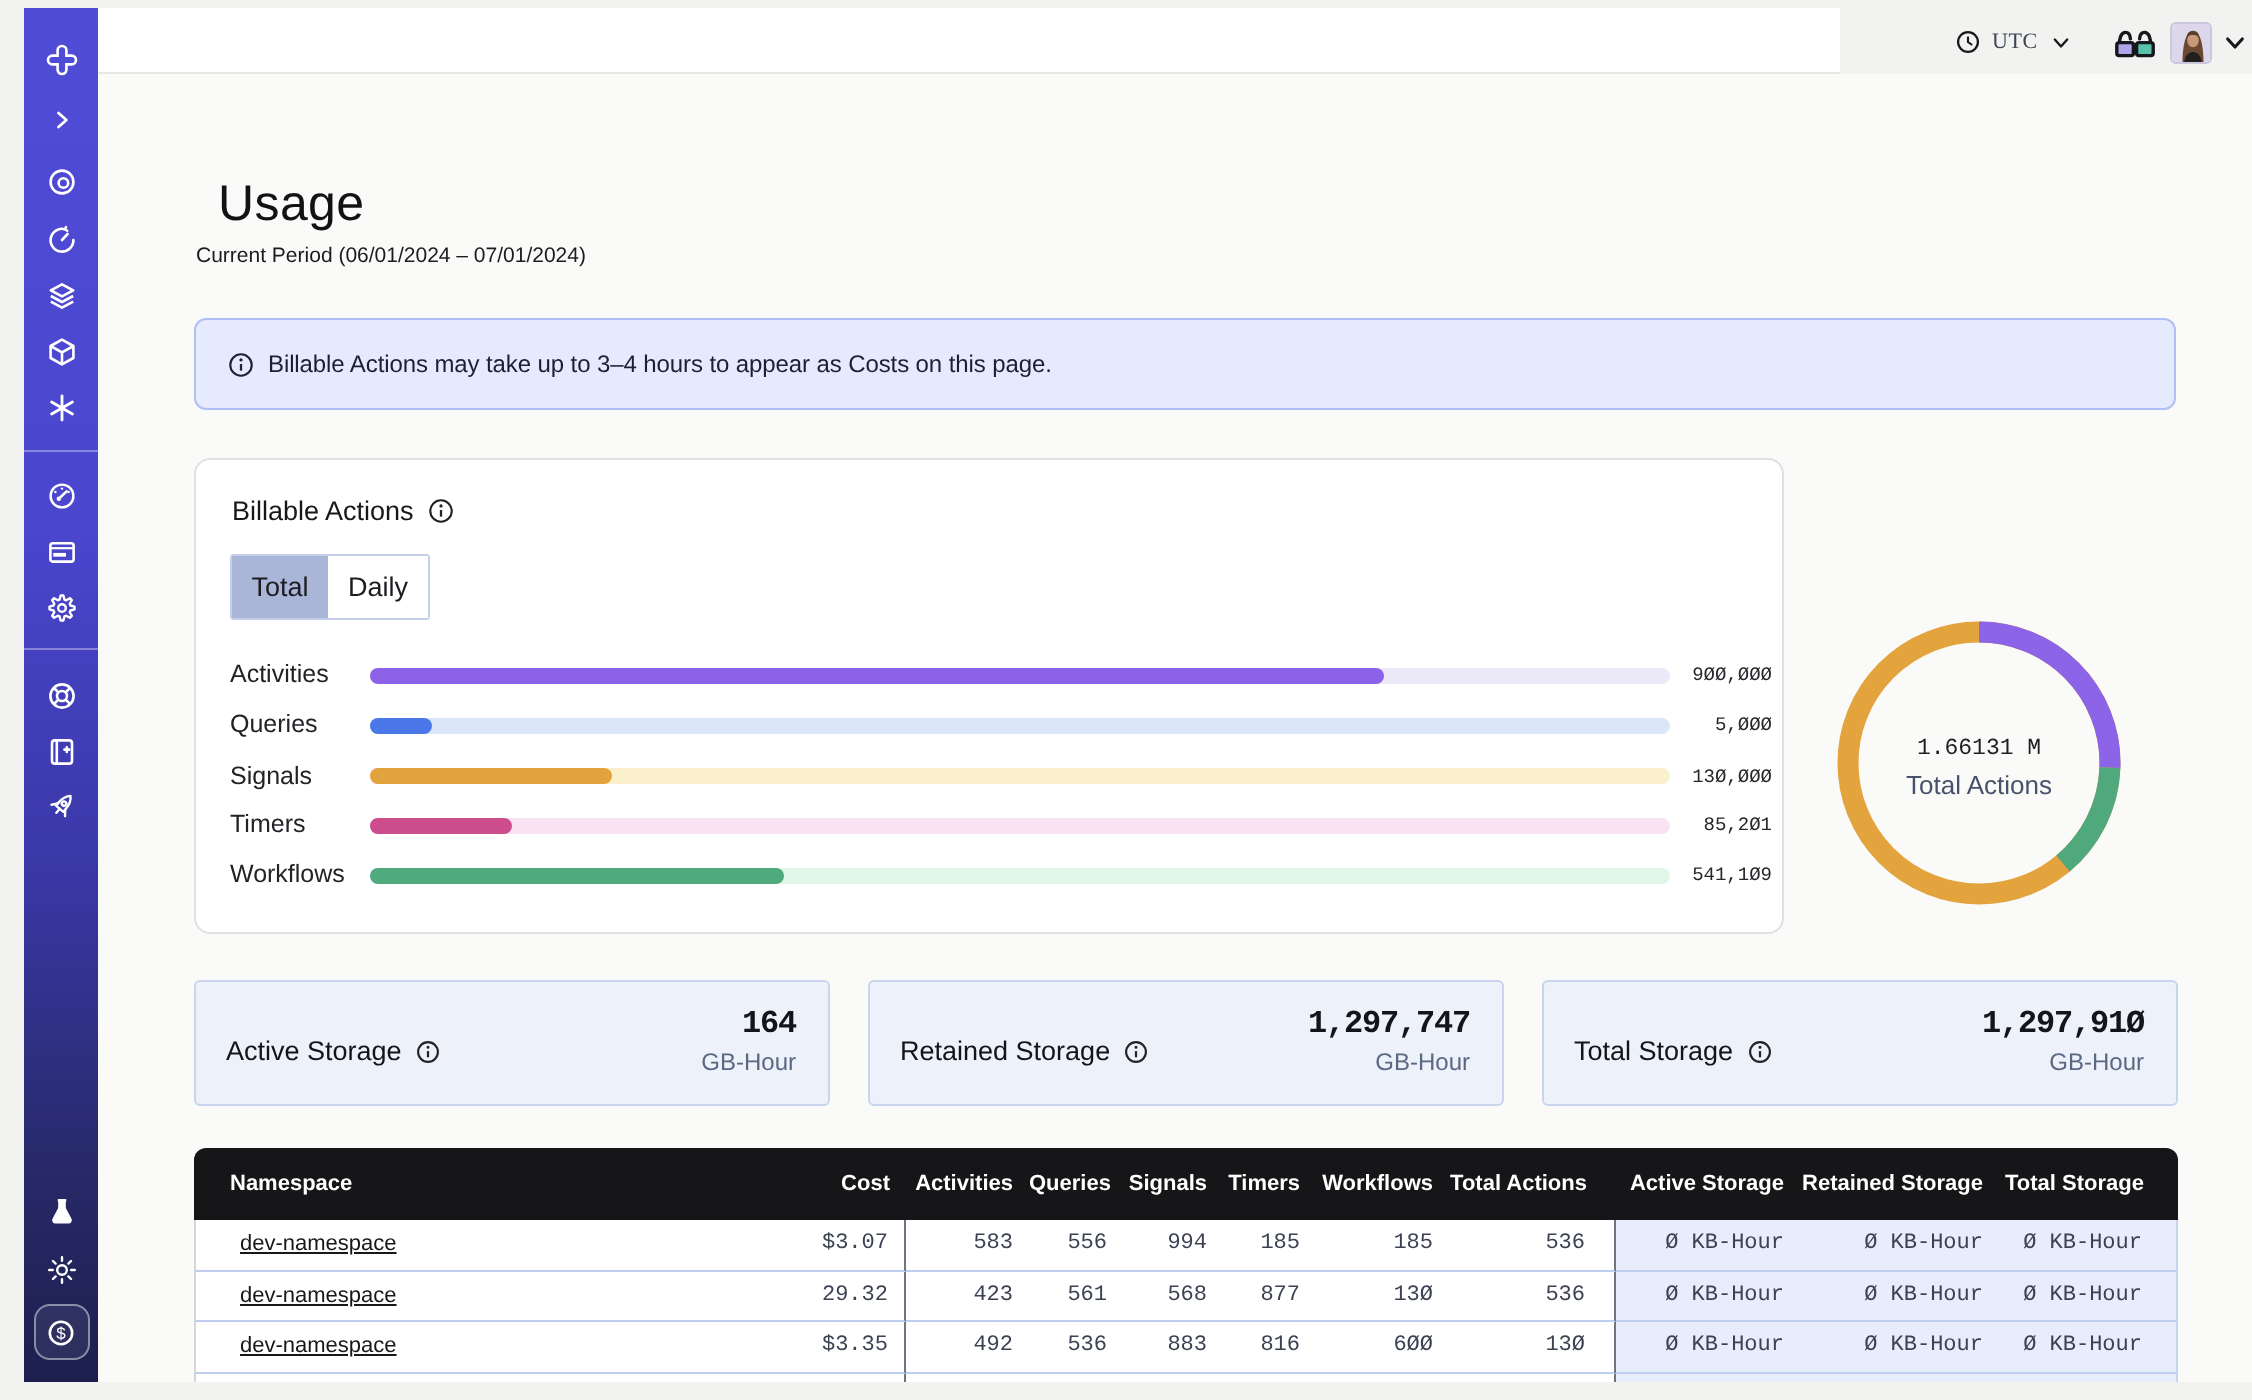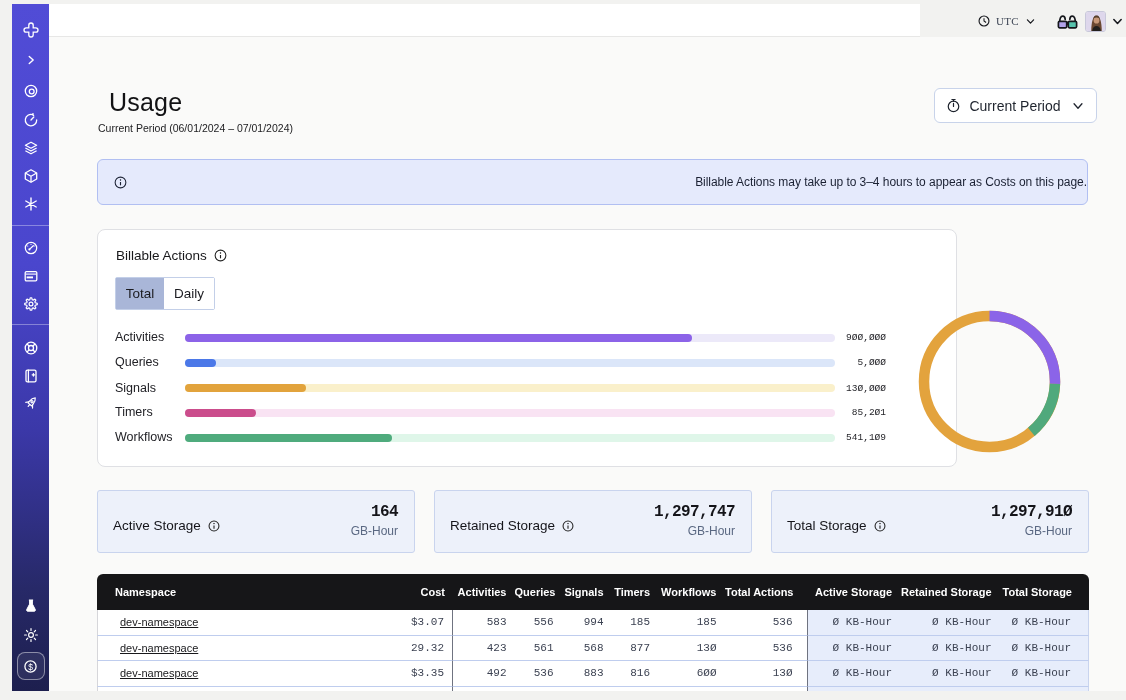--- a/index.html
+++ b/index.html
@@ -241,16 +241,6 @@
 <div id="main">
   <h1>Usage</h1>
   <div id="subtitle">Current Period (06/01/2024 – 07/01/2024)</div>
-  <div id="periodbtn">
-    <svg width="15" height="15" viewBox="0 0 16 16" fill="none" stroke="#1f242e" stroke-width="1.3" stroke-linecap="round" style="margin-right:8px">
-        <circle cx="8" cy="9" r="5.6"></circle>
-        <path d="M8 9 L8 5.8 M6.3 1.6 h3.4 M8 1.6 V3.4"></path>
-      </svg>
-    <span>Current Period</span>
-    <svg width="14" height="14" viewBox="0 0 16 16" fill="none" stroke="#1f242e" stroke-width="1.5" stroke-linecap="round" stroke-linejoin="round" style="margin-left:10px">
-        <path d="M3.5 5.5 L8 10.5 L12.5 5.5"></path>
-      </svg>
-  </div>
   <div id="banner">
     <svg width="13" height="13" viewBox="0 0 16 16" fill="none" stroke="#1d2335" stroke-width="1.3">
         <circle cx="8" cy="8" r="6.6"></circle>

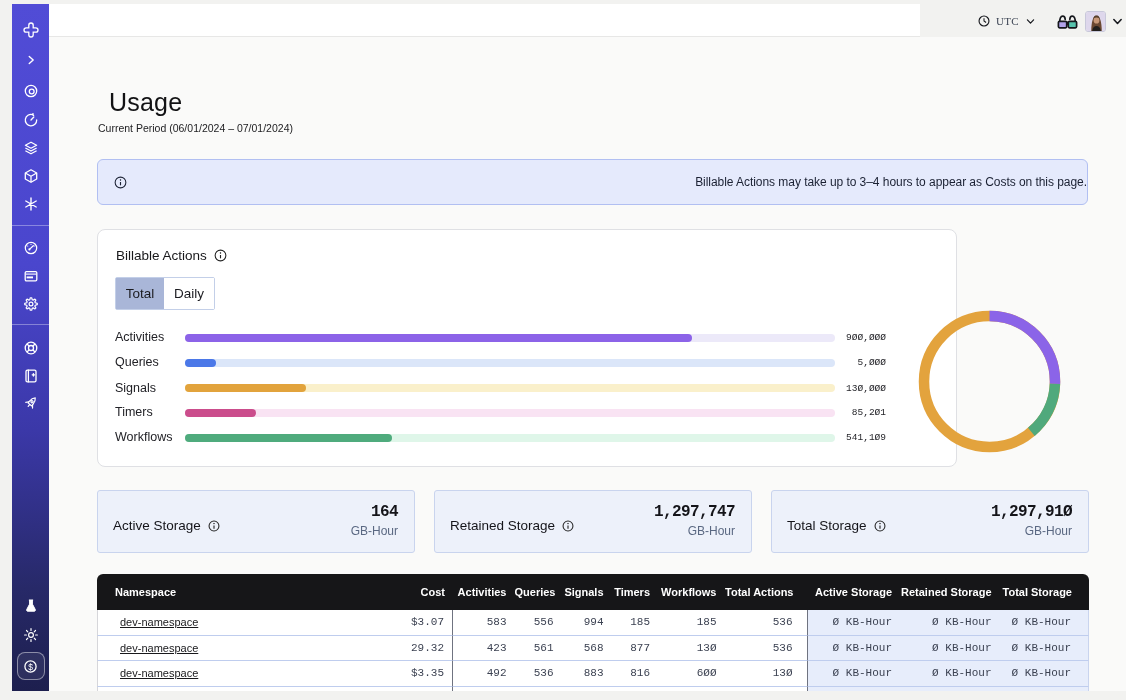--- a/index.html
+++ b/index.html
@@ -46,7 +46,6 @@
   background:#e5eafc; border:1px solid #b1bff2; border-radius:6px;
   display:flex; align-items:center; font-size:12px; letter-spacing:-.05px; color:#1b2133;
   padding-left:16px;
-  justify-content:space-between;
 }
 #banner svg { margin-right:7px; }
 

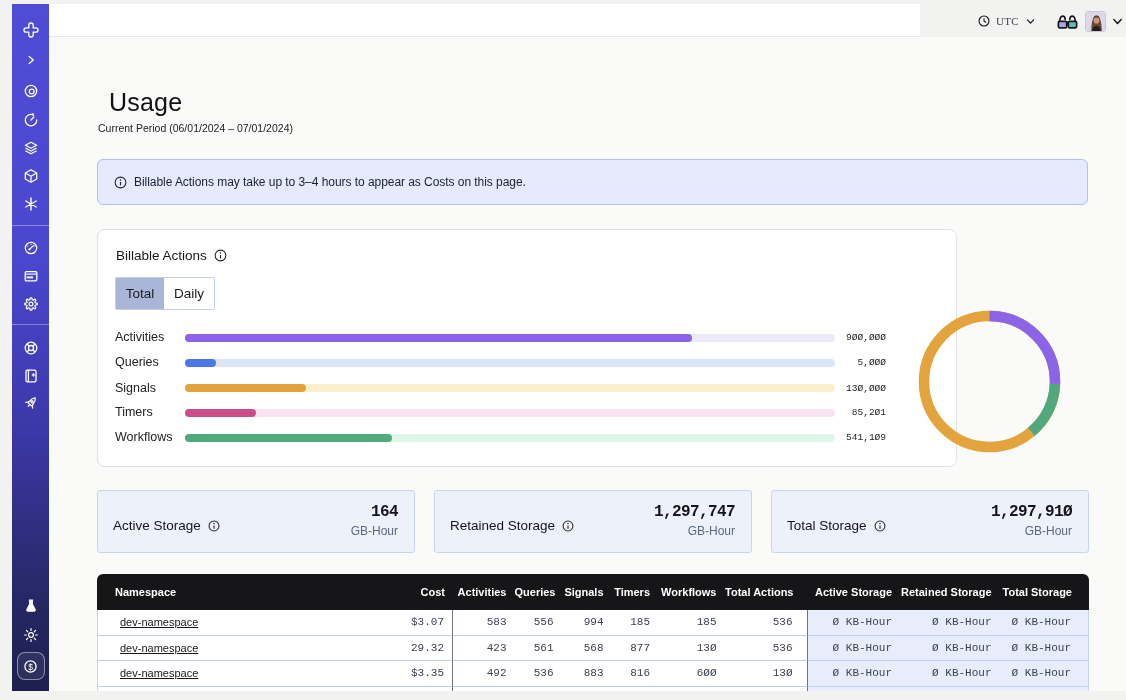--- a/index.html
+++ b/index.html
@@ -50,7 +50,7 @@
 #banner svg { margin-right:7px; }
 
 #bcard {
-  left:48px; top:192px; width:860px; height:238px;
+  left:48px; top:192px; width:795px; height:238px;
   background:#fff; border:1px solid #dfe0e4; border-radius:8px;
 }
 #bctitle { position:absolute; left:18px; top:18px; font-size:13.5px; color:#18181b; display:flex; align-items:center; }

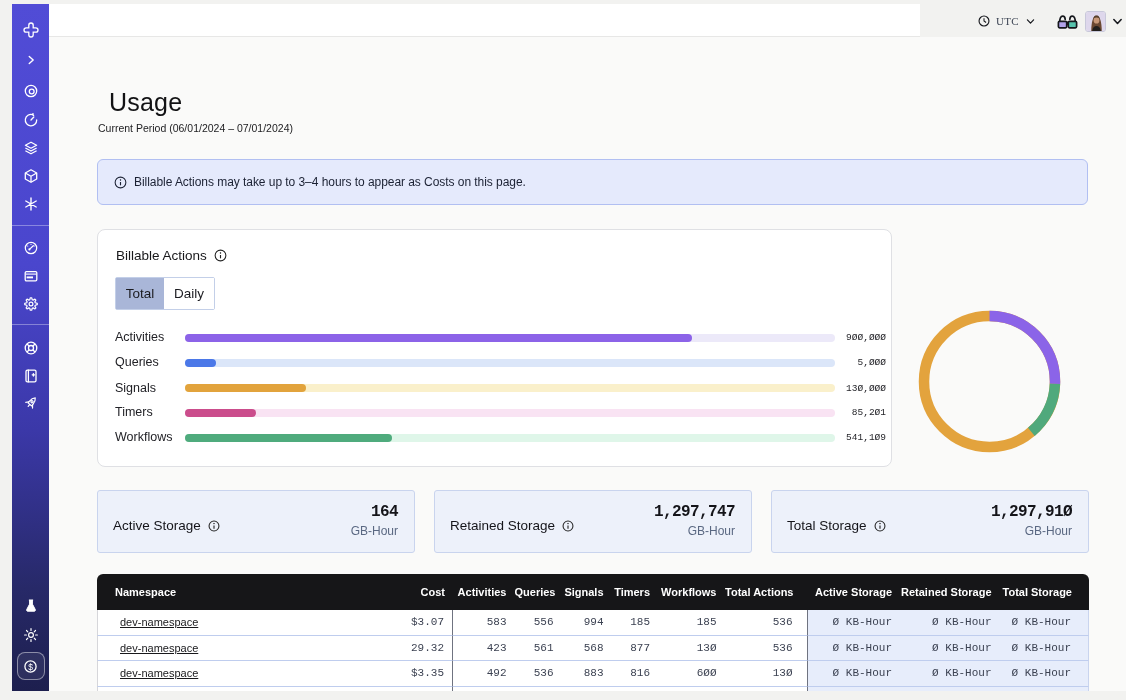--- a/index.html
+++ b/index.html
@@ -298,6 +298,10 @@
         <circle cx="71.5" cy="71.5" r="65.5" fill="none" stroke="#50a97c" stroke-width="10.5" stroke-dasharray="0 105.2 54.9 251.5"></circle>
       </g>
     </svg>
+    <div id="donuttext">
+        <div class="v">1.66131 M</div>
+        <div class="l">Total Actions</div>
+      </div>
   </div>
 
   <div id="scards">

